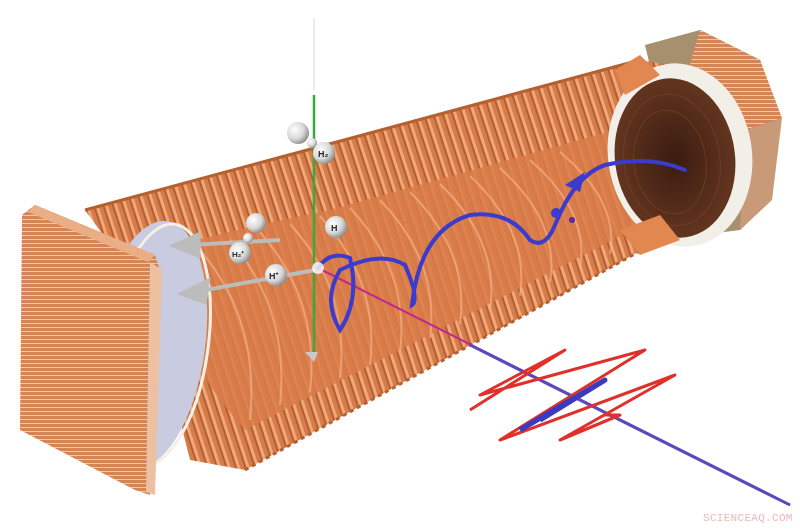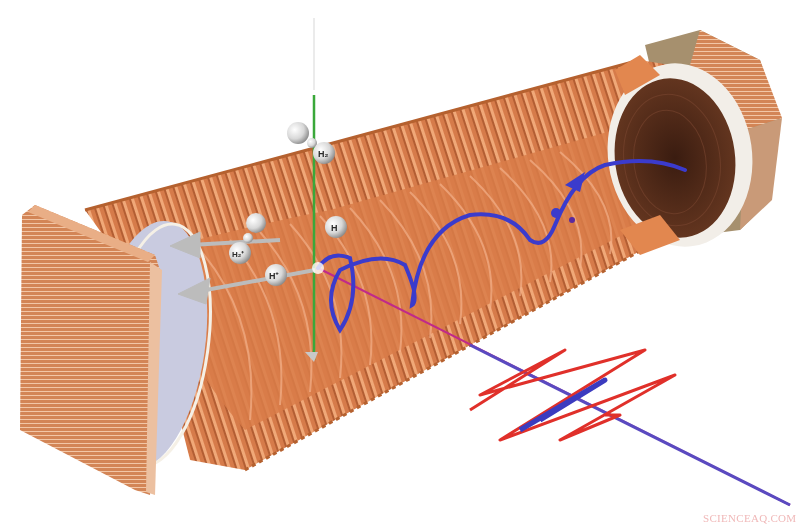--- a/index.html
+++ b/index.html
@@ -6,7 +6,7 @@
   body{width:800px;height:530px;overflow:hidden;position:relative;font-family:"Liberation Sans",sans-serif;}
   svg{position:absolute;left:0;top:0;}
   .lbl{font-family:"Liberation Sans",sans-serif;font-weight:bold;fill:#2a2a2a;}
-  .wm{position:absolute;left:703px;top:512px;font-size:11px;color:#f0b8b8;letter-spacing:0.3px;font-family:Liberation Serif, serif;}
+  .wm{position:absolute;left:703px;top:512px;font-size:11px;color:#f0b8b8;letter-spacing:0.3px;font-family:Liberation Mono, monospace;}
 </style>
 </head>
 <body>

